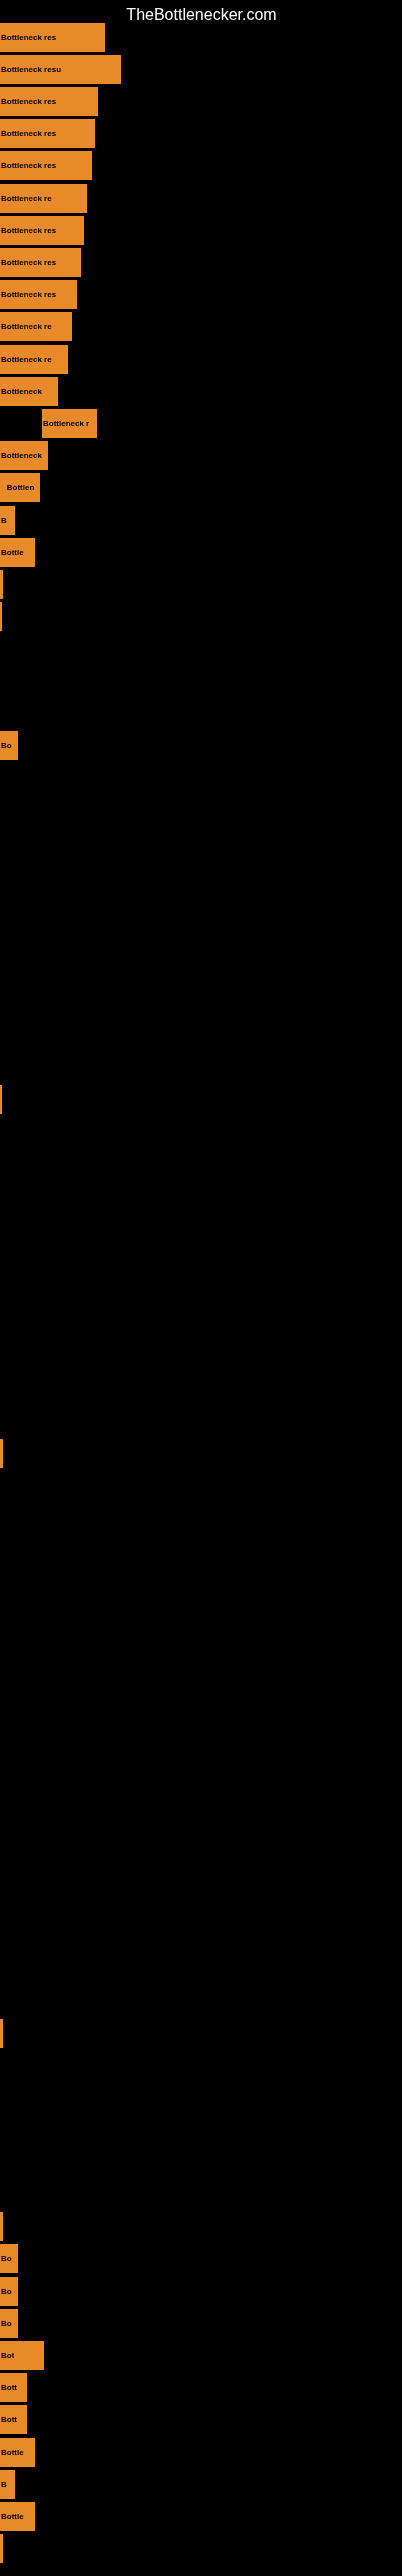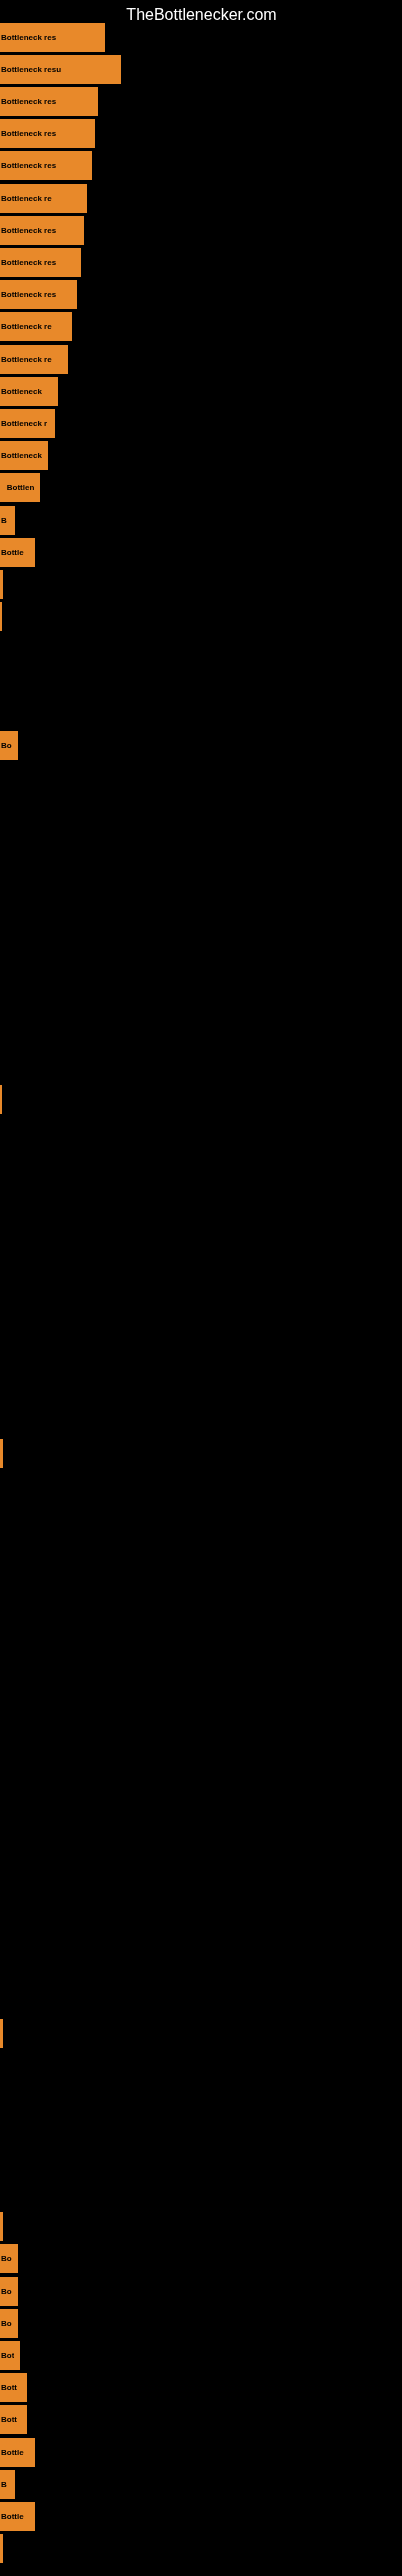--- a/index.html
+++ b/index.html
@@ -79,7 +79,7 @@
     <div class="bar-item" style="top: 377px; width: 58px;">
       <span>Bottleneck</span>
     </div>
-    <div class="bar-item" style="top: 409px; width: 55px;">
+    <div class="bar-item" style="top: 409px; width: 55px; margin-left: 42px;">
       <span>Bottleneck r</span>
     </div>
     <div class="bar-item" style="top: 441px; width: 48px;">

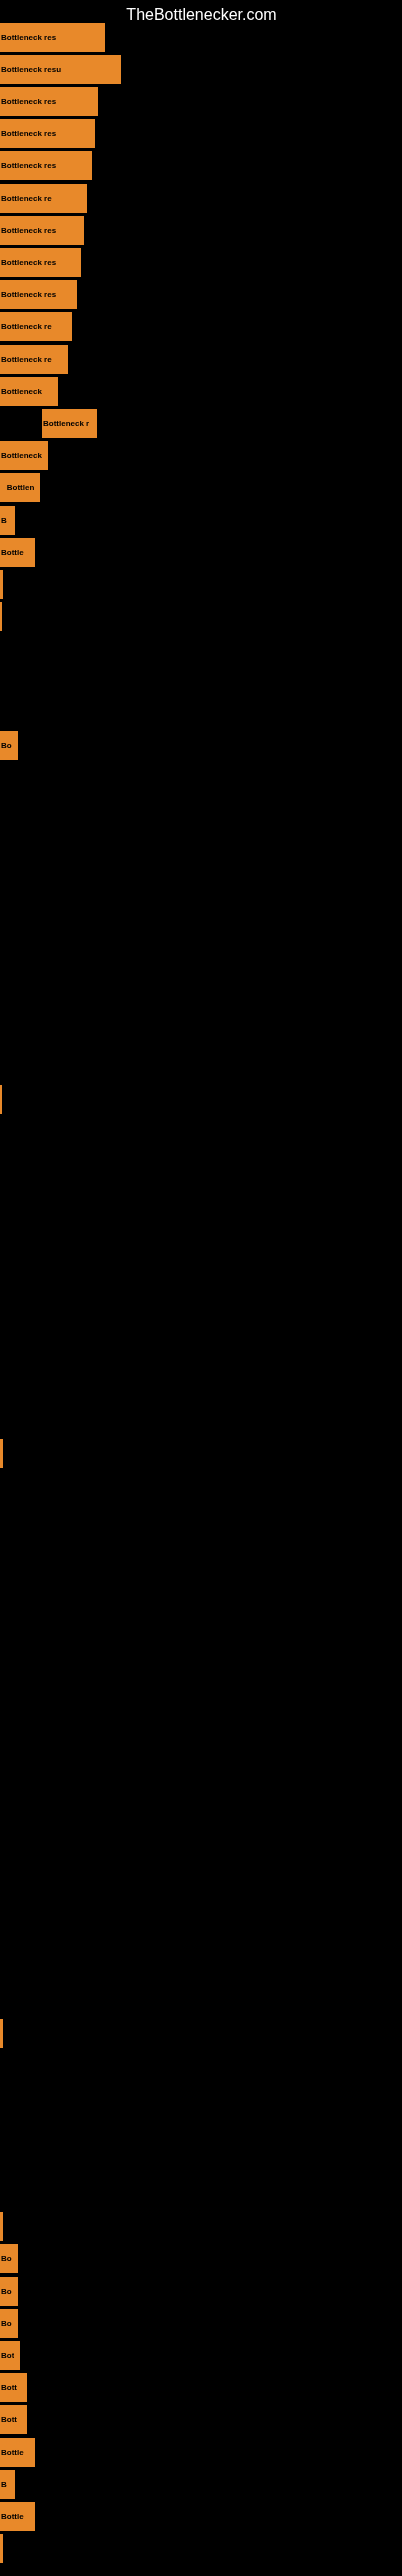--- a/index.html
+++ b/index.html
@@ -124,7 +124,7 @@
     <div class="bar-item" style="top: 2309px; width: 17.7px;">
       <span>Bo</span>
     </div>
-    <div class="bar-item" style="top: 2341px; width: 20px;">
+    <div class="bar-item" style="top: 2341px; width: 44px;">
       <span>Bot</span>
     </div>
     <div class="bar-item" style="top: 2373px; width: 27px;">

